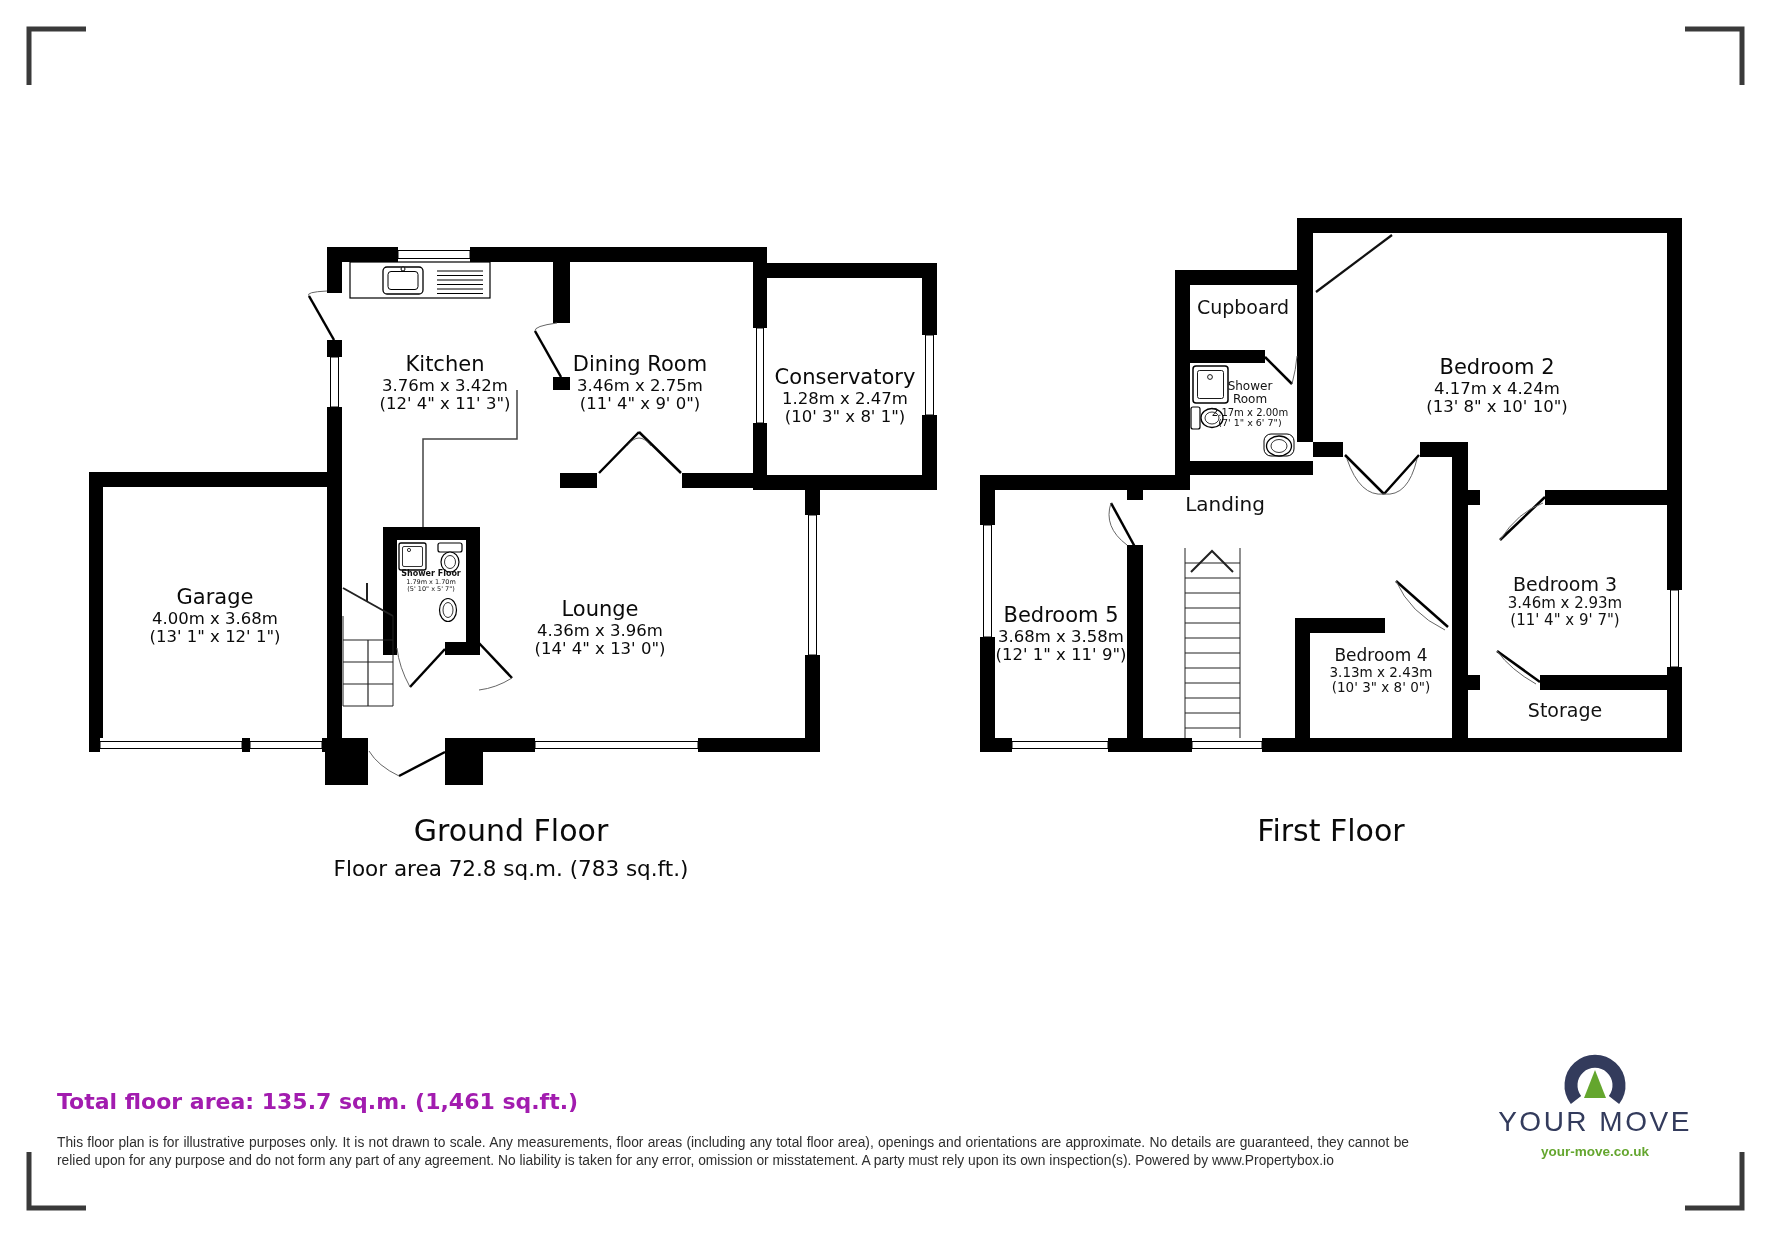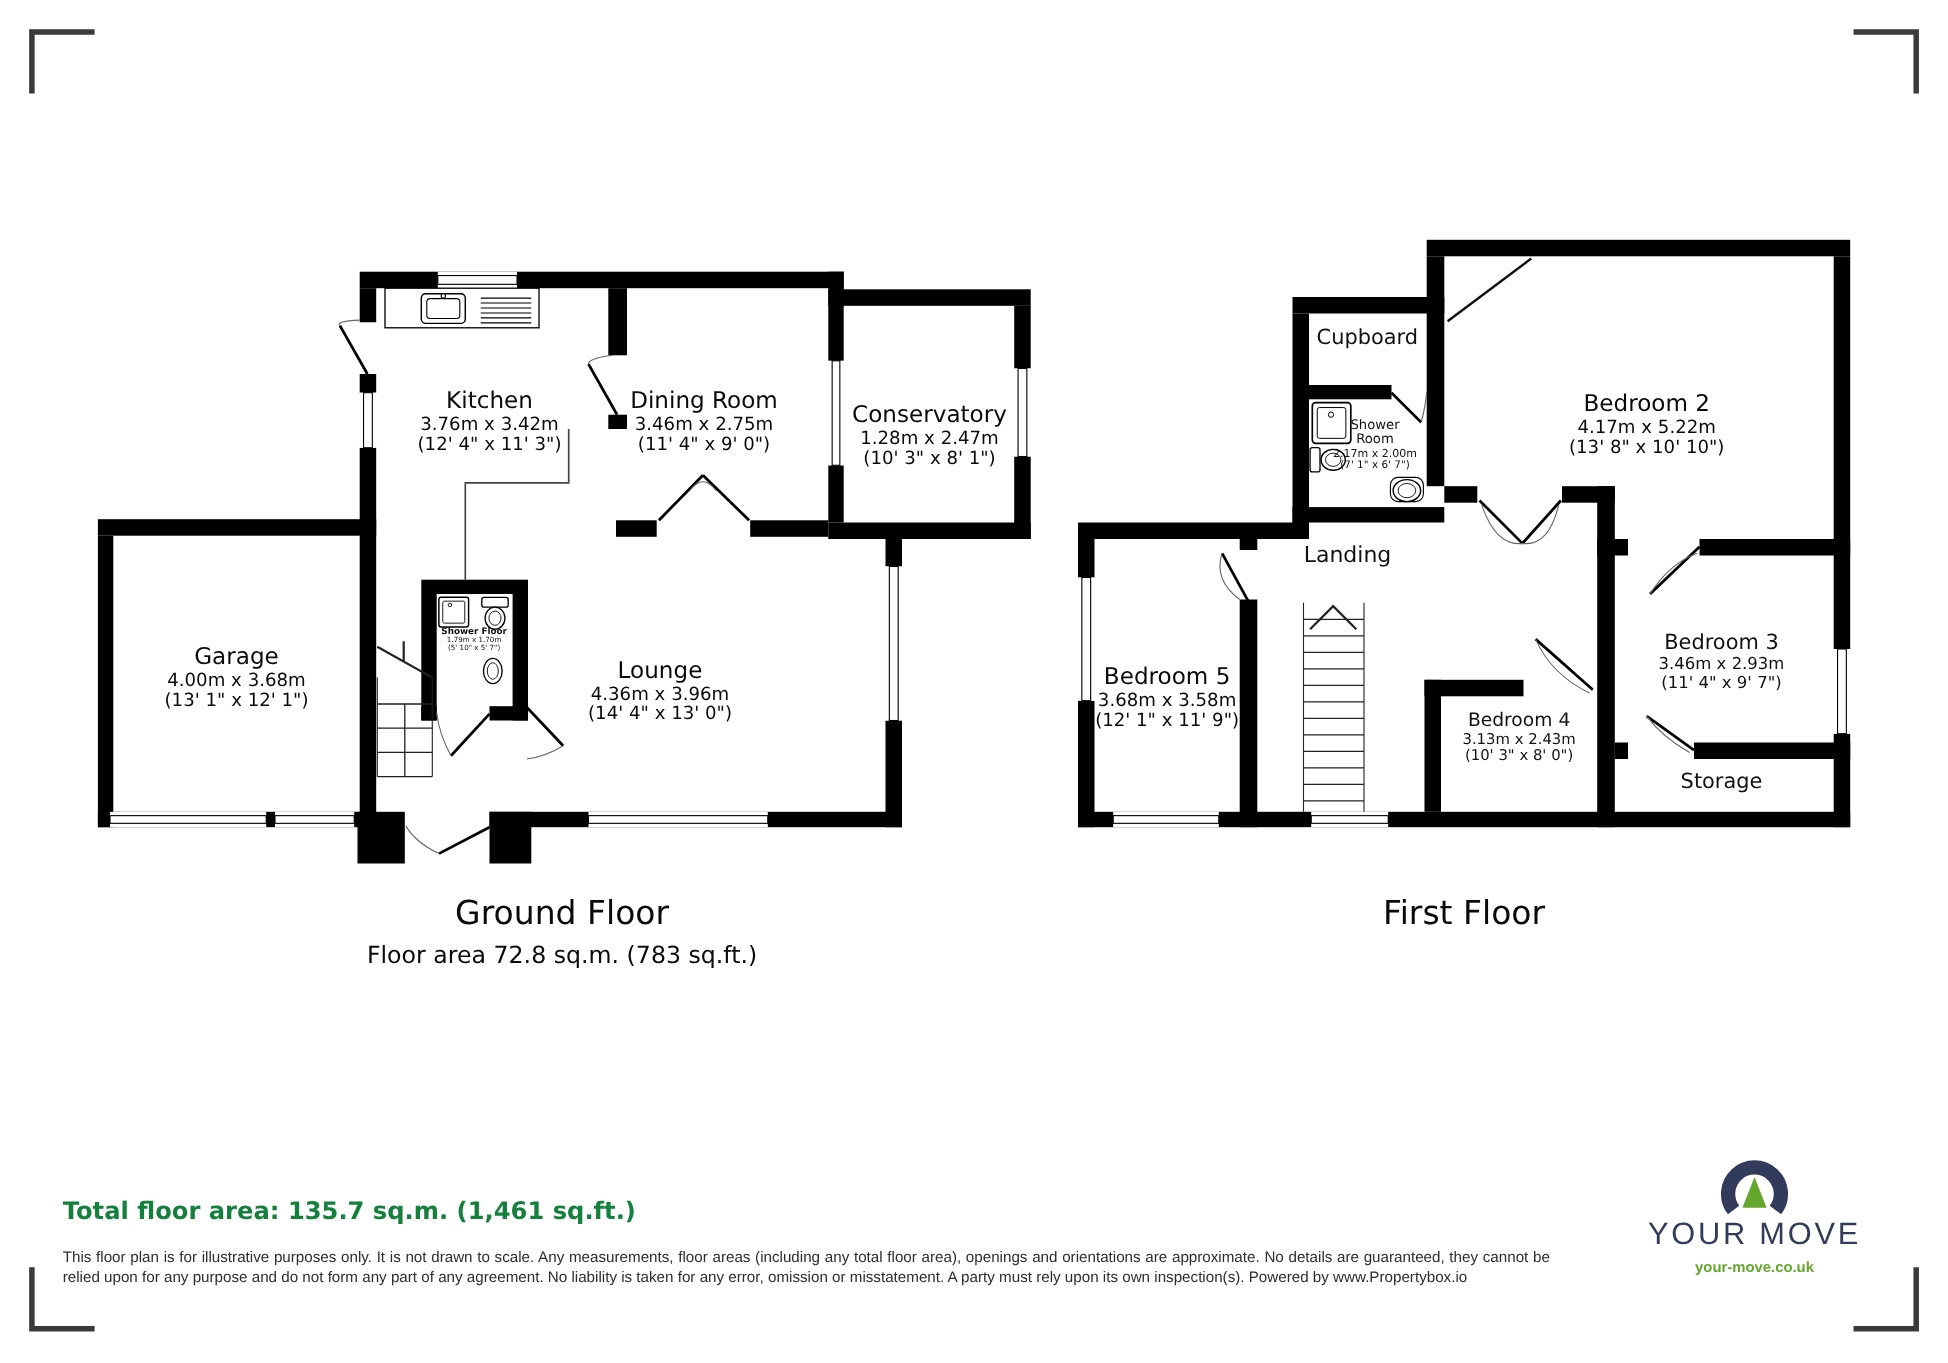--- a/index.html
+++ b/index.html
@@ -254,7 +254,7 @@
   </div>
   <div class="rlabel" style="left:1497px;top:356px">
     <div class="rn">Bedroom 2</div>
-    <div class="rd">4.17m x 5.22m</div>
+    <div class="rd">4.17m x 4.24m</div>
     <div class="rd">(13' 8" x 10' 10")</div>
   </div>
   <div class="rlabel" style="left:1225px;top:493px">

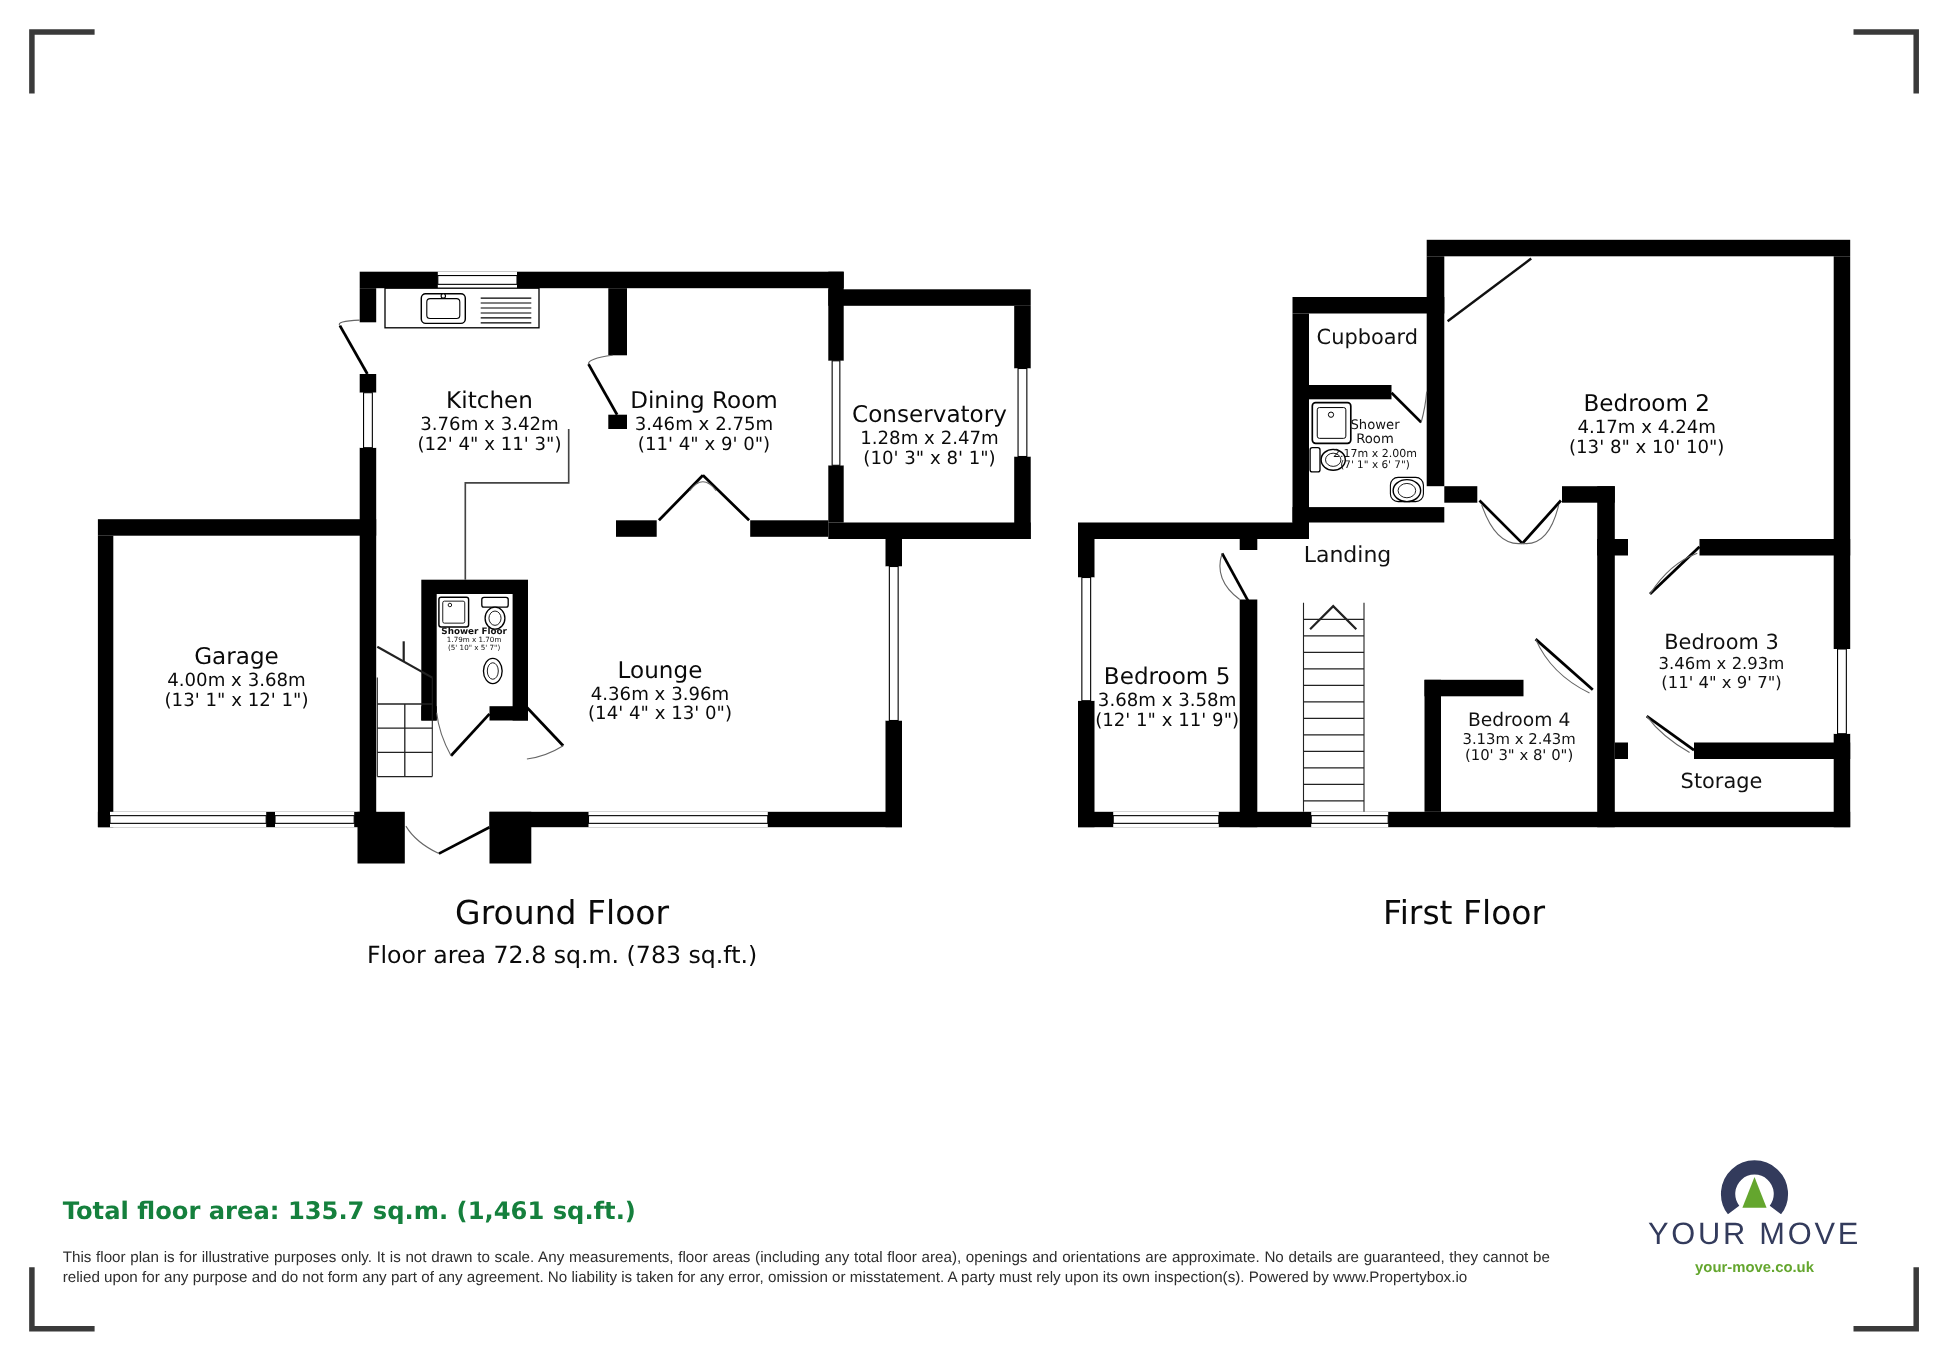--- a/index.html
+++ b/index.html
@@ -11,7 +11,7 @@
   .rd{font-size:16.5px;color:#0a0a0a;}
   .floor-title{position:absolute;transform:translateX(-50%);font-size:30px;color:#0a0a0a;white-space:nowrap;}
   .floor-area{position:absolute;transform:translateX(-50%);font-size:21.5px;color:#0a0a0a;white-space:nowrap;}
-  .total-line{position:absolute;left:57px;top:1089px;font-size:22px;font-weight:700;color:#15803d;white-space:nowrap;}
+  .total-line{position:absolute;left:57px;top:1089px;font-size:22px;font-weight:700;color:#a21caf;white-space:nowrap;}
   .disclaimer{position:absolute;left:57px;top:1134px;width:1352px;font-family:"Liberation Sans",sans-serif;
               font-size:13.8px;line-height:1.28;color:#2e2e2e;text-align:justify;}
   .logo{position:absolute;left:1595px;top:1040px;width:0;}

